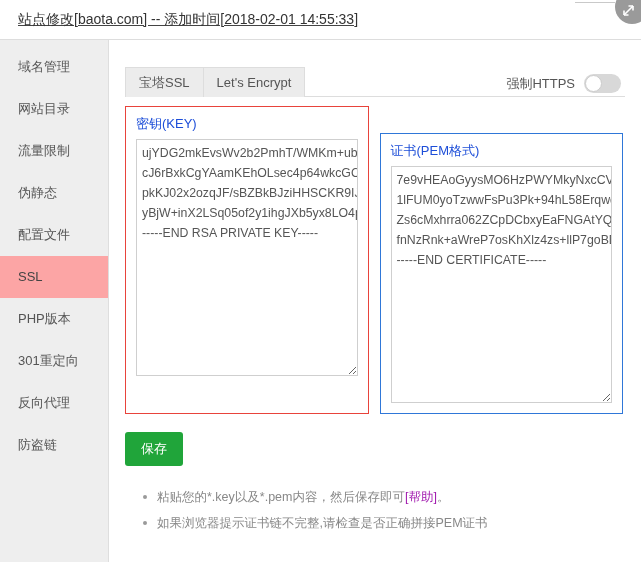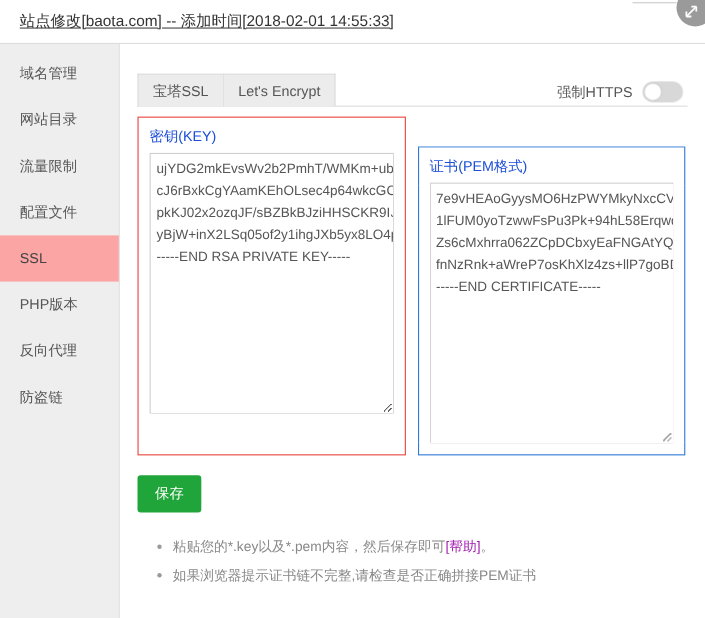--- a/index.html
+++ b/index.html
@@ -249,6 +249,7 @@
     <div class="side-item">域名管理</div>
     <div class="side-item">网站目录</div>
     <div class="side-item">流量限制</div>
+    <div class="side-item">伪静态</div>
     <div class="side-item">配置文件</div>
     <div class="side-item active">SSL</div>
     <div class="side-item">PHP版本</div>

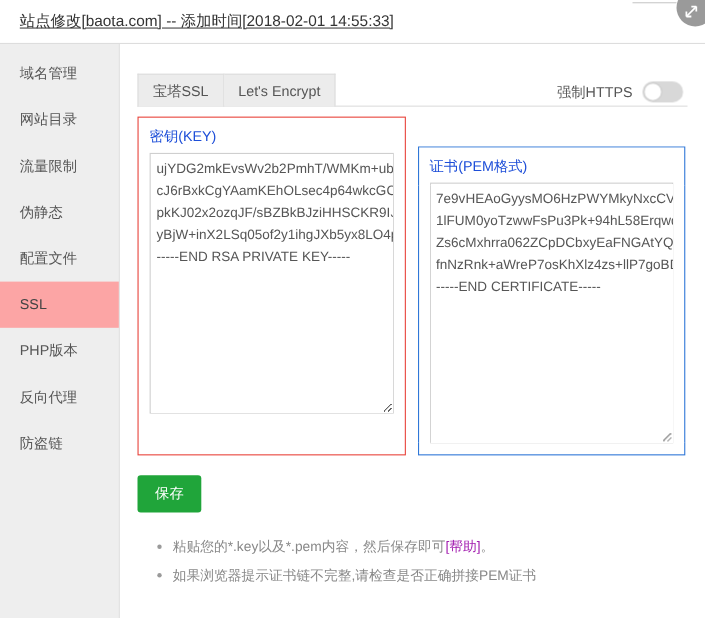--- a/index.html
+++ b/index.html
@@ -253,6 +253,7 @@
     <div class="side-item">配置文件</div>
     <div class="side-item active">SSL</div>
     <div class="side-item">PHP版本</div>
+    <div class="side-item">301重定向</div>
     <div class="side-item">反向代理</div>
     <div class="side-item">防盗链</div>
   </div>

